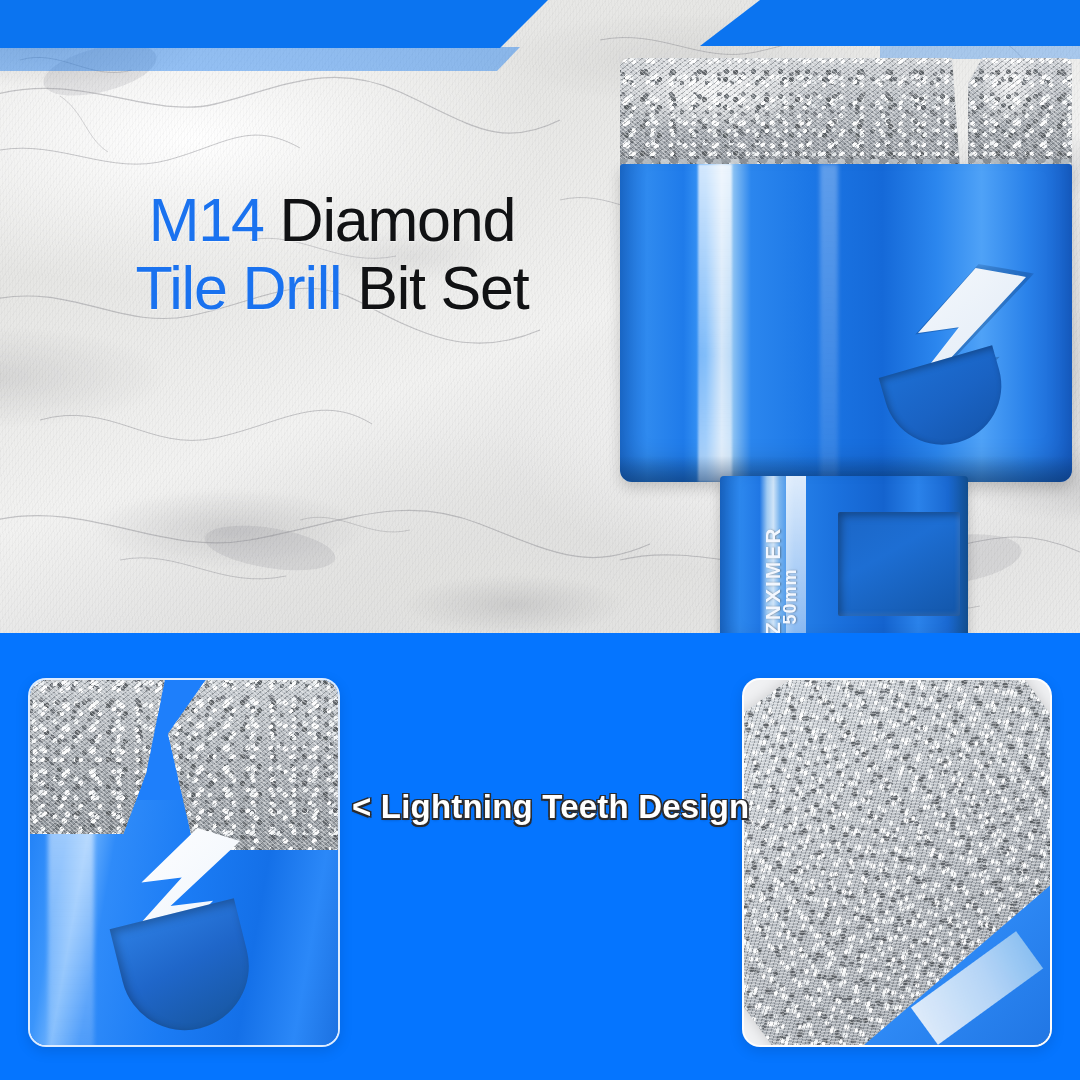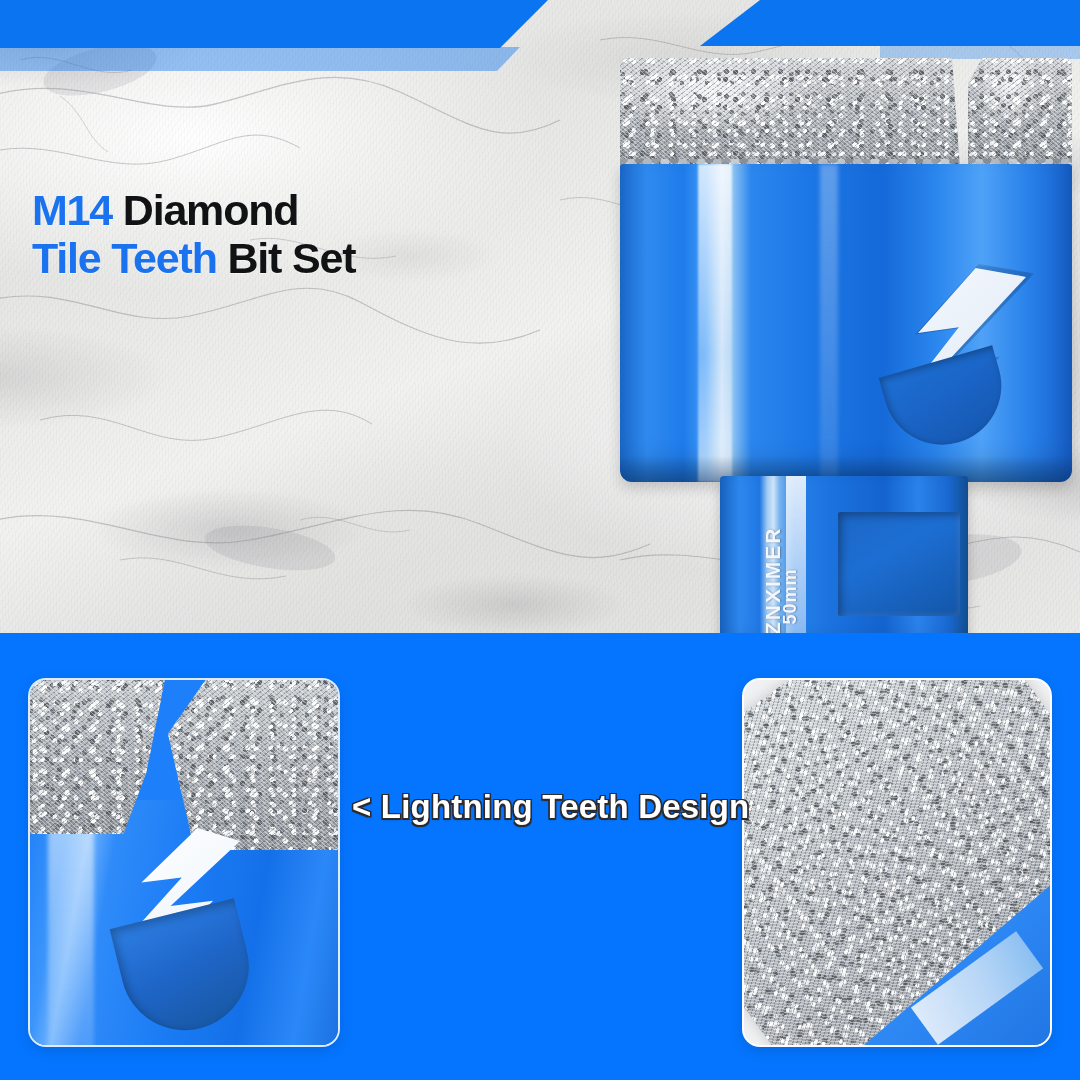--- a/index.html
+++ b/index.html
@@ -75,10 +75,11 @@
   
   #headline{
     position:absolute; left:32px; top:186px; width:600px;
-    font-weight:700; font-size:43px; line-height:1.12;
+    font-weight:400; font-size:61px; line-height:1.12;
     letter-spacing:-1.2px; color:#111214;
     font-family:"Liberation Sans", sans-serif;
     text-shadow:0 1px 0 rgba(255,255,255,.55);
+    text-align:center;
   }
   #headline .blue{ color:#1a72ef; }
   .hl-row{ white-space:nowrap; }

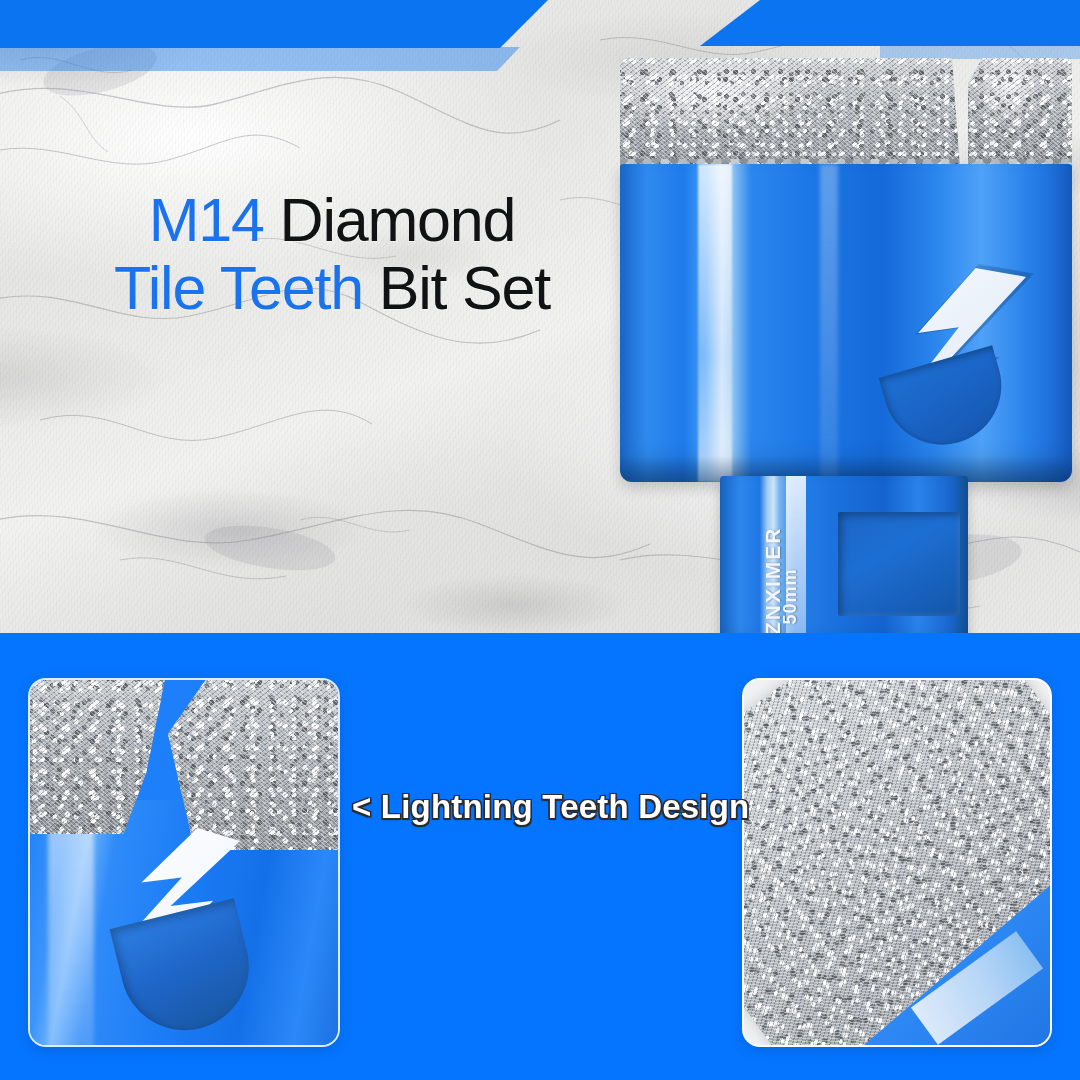--- a/index.html
+++ b/index.html
@@ -378,7 +378,7 @@
         <span class="blue">M14</span><span> Diamond</span>
       </div>
       <div class="hl-row">
-        <span class="blue">Tile Teeth</span><span> Bit Set</span>
+        <span class="blue">Tile Drill</span><span> Bit Set</span>
       </div>
     </div>
 

